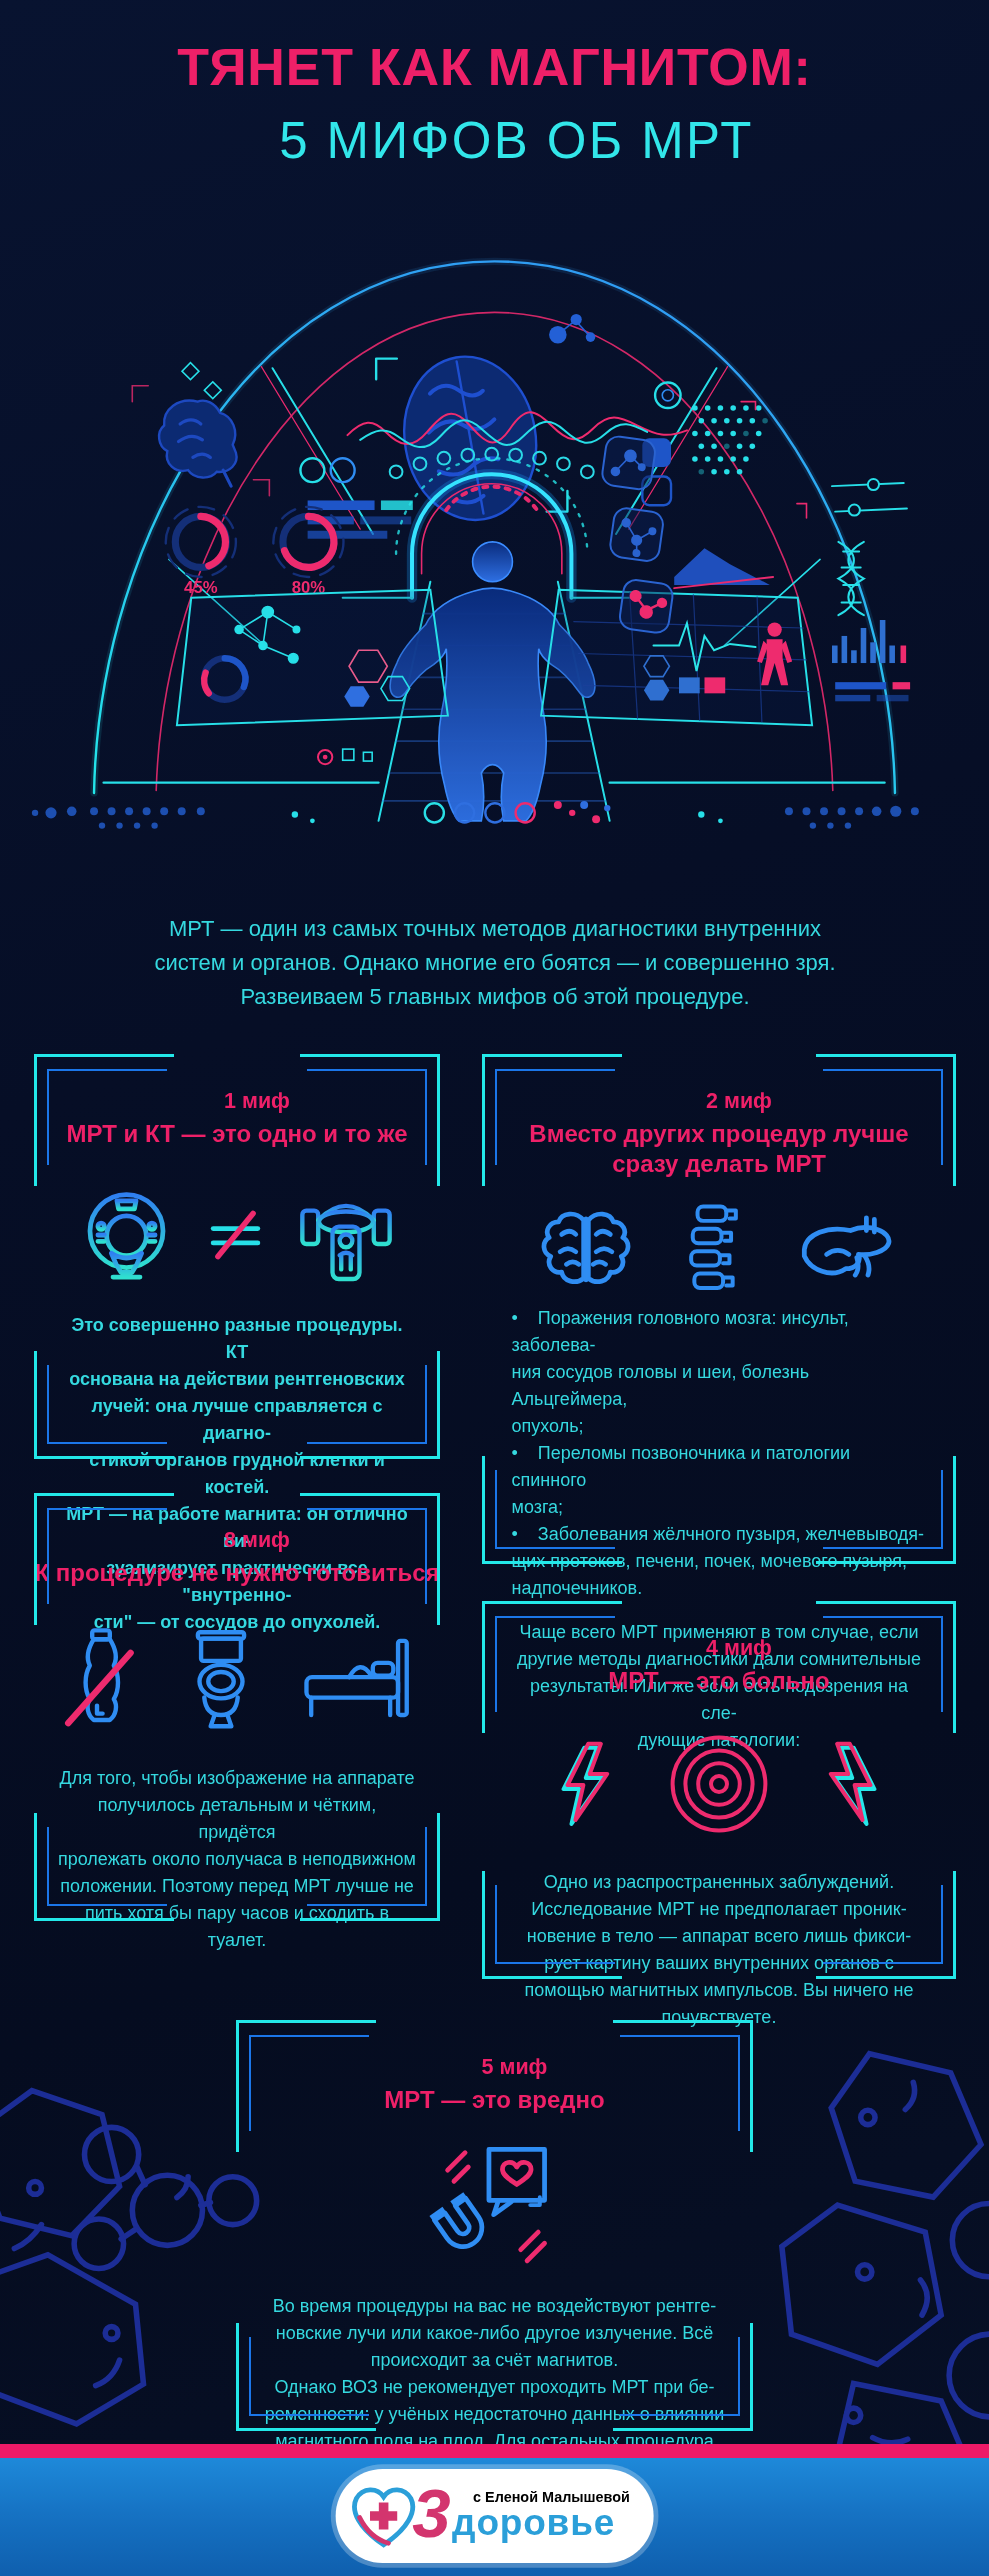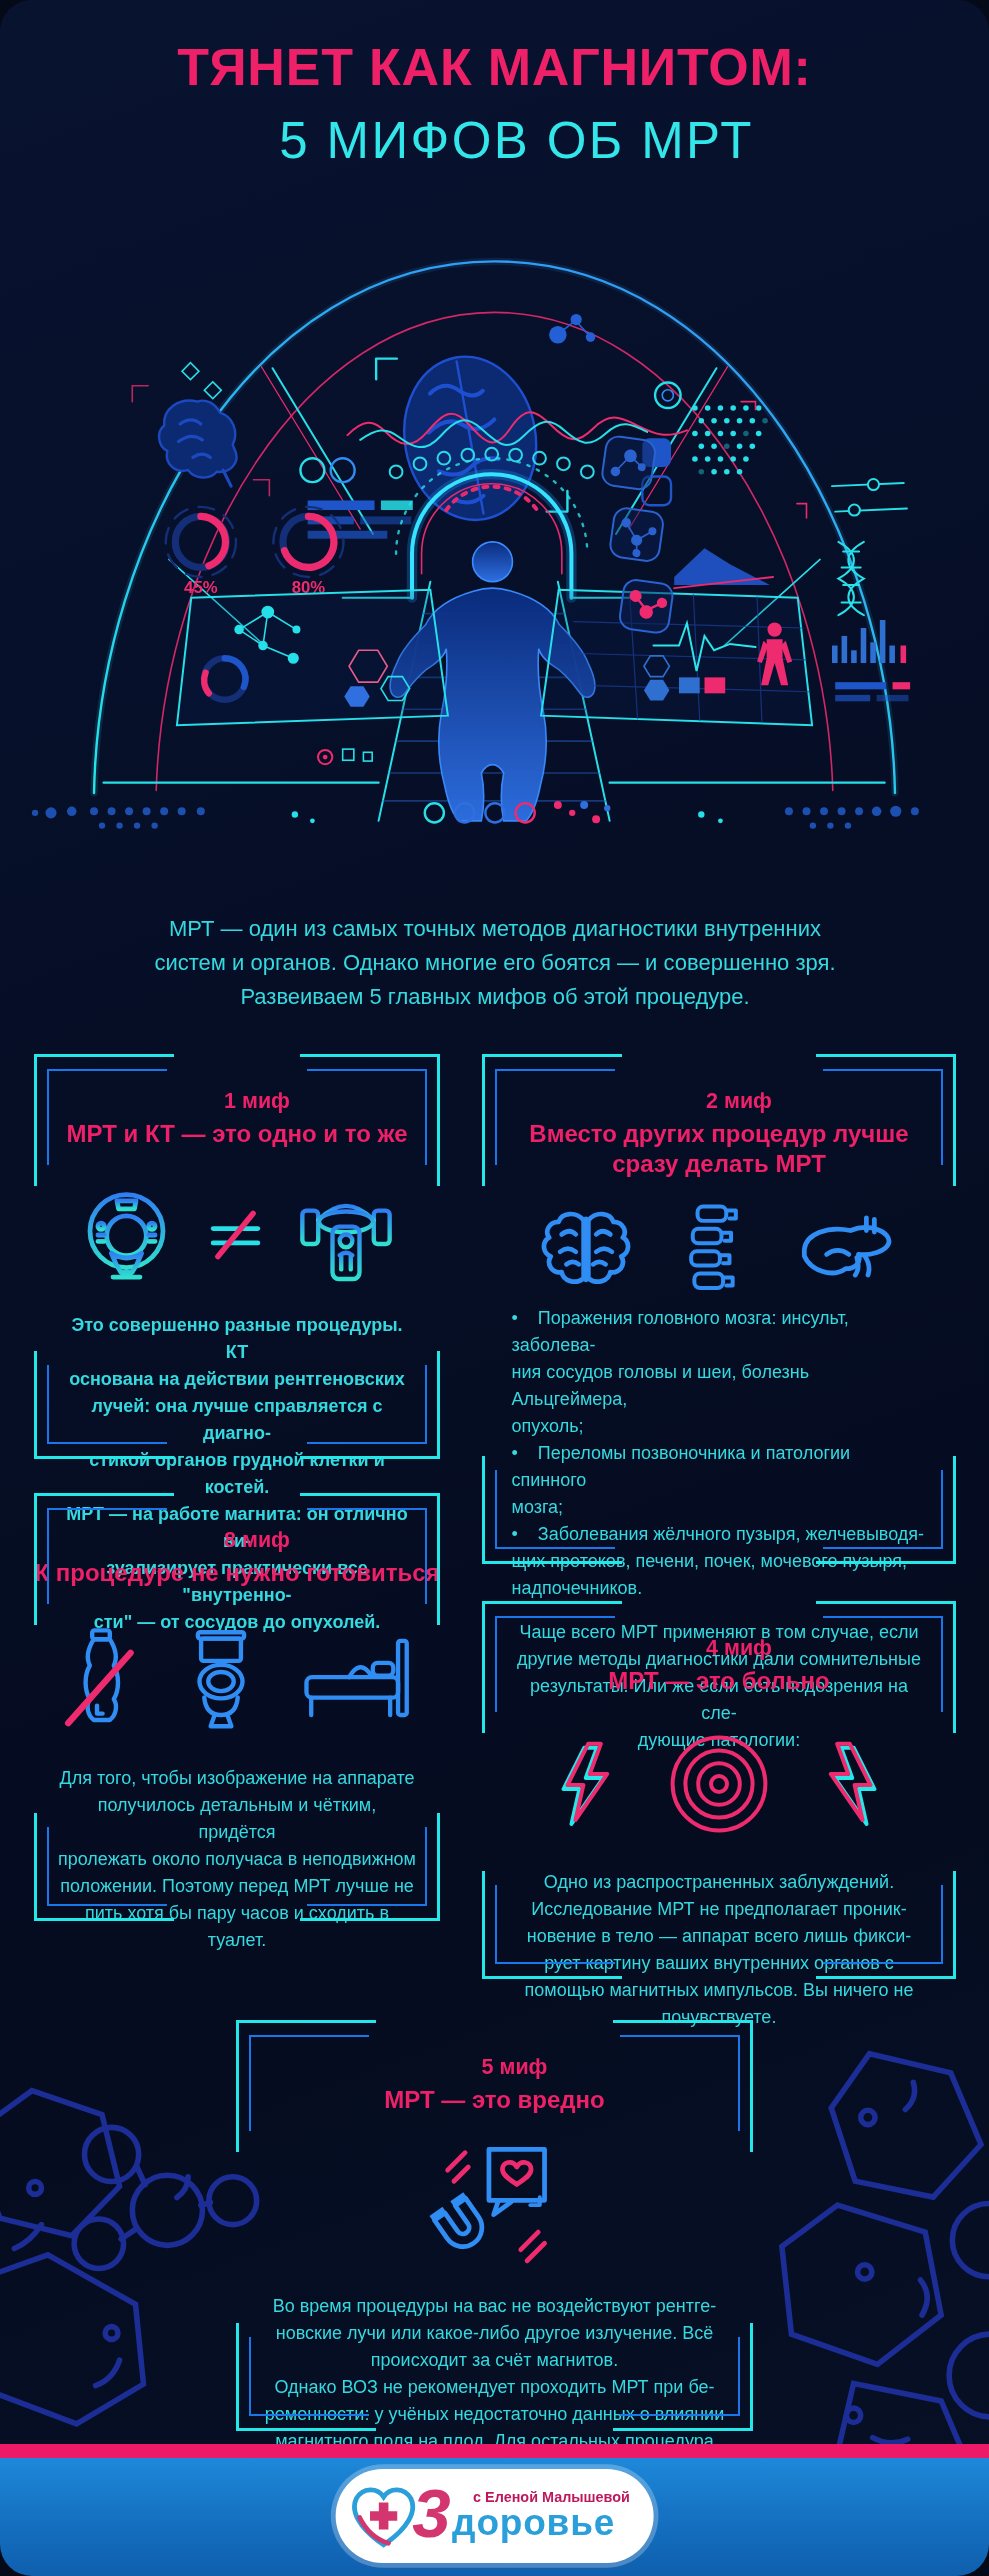--- a/index.html
+++ b/index.html
@@ -5,7 +5,7 @@
   html,body{margin:0;padding:0;background:#040a18;}
   .page{position:relative;width:989px;height:2576px;overflow:hidden;margin:0 auto;
         background:linear-gradient(160deg,#081330 0%,#060e26 38%,#050c20 70%,#071026 100%);
-        font-family:"Liberation Sans",sans-serif;border-radius:32px;}
+        font-family:"Liberation Sans",sans-serif;}
   
   .hdr{position:absolute;top:41px;left:0;width:100%;text-align:center;}
   .hdr .t1{font-size:52px;font-weight:700;letter-spacing:0.8px;color:#ee2068;line-height:1.0;}

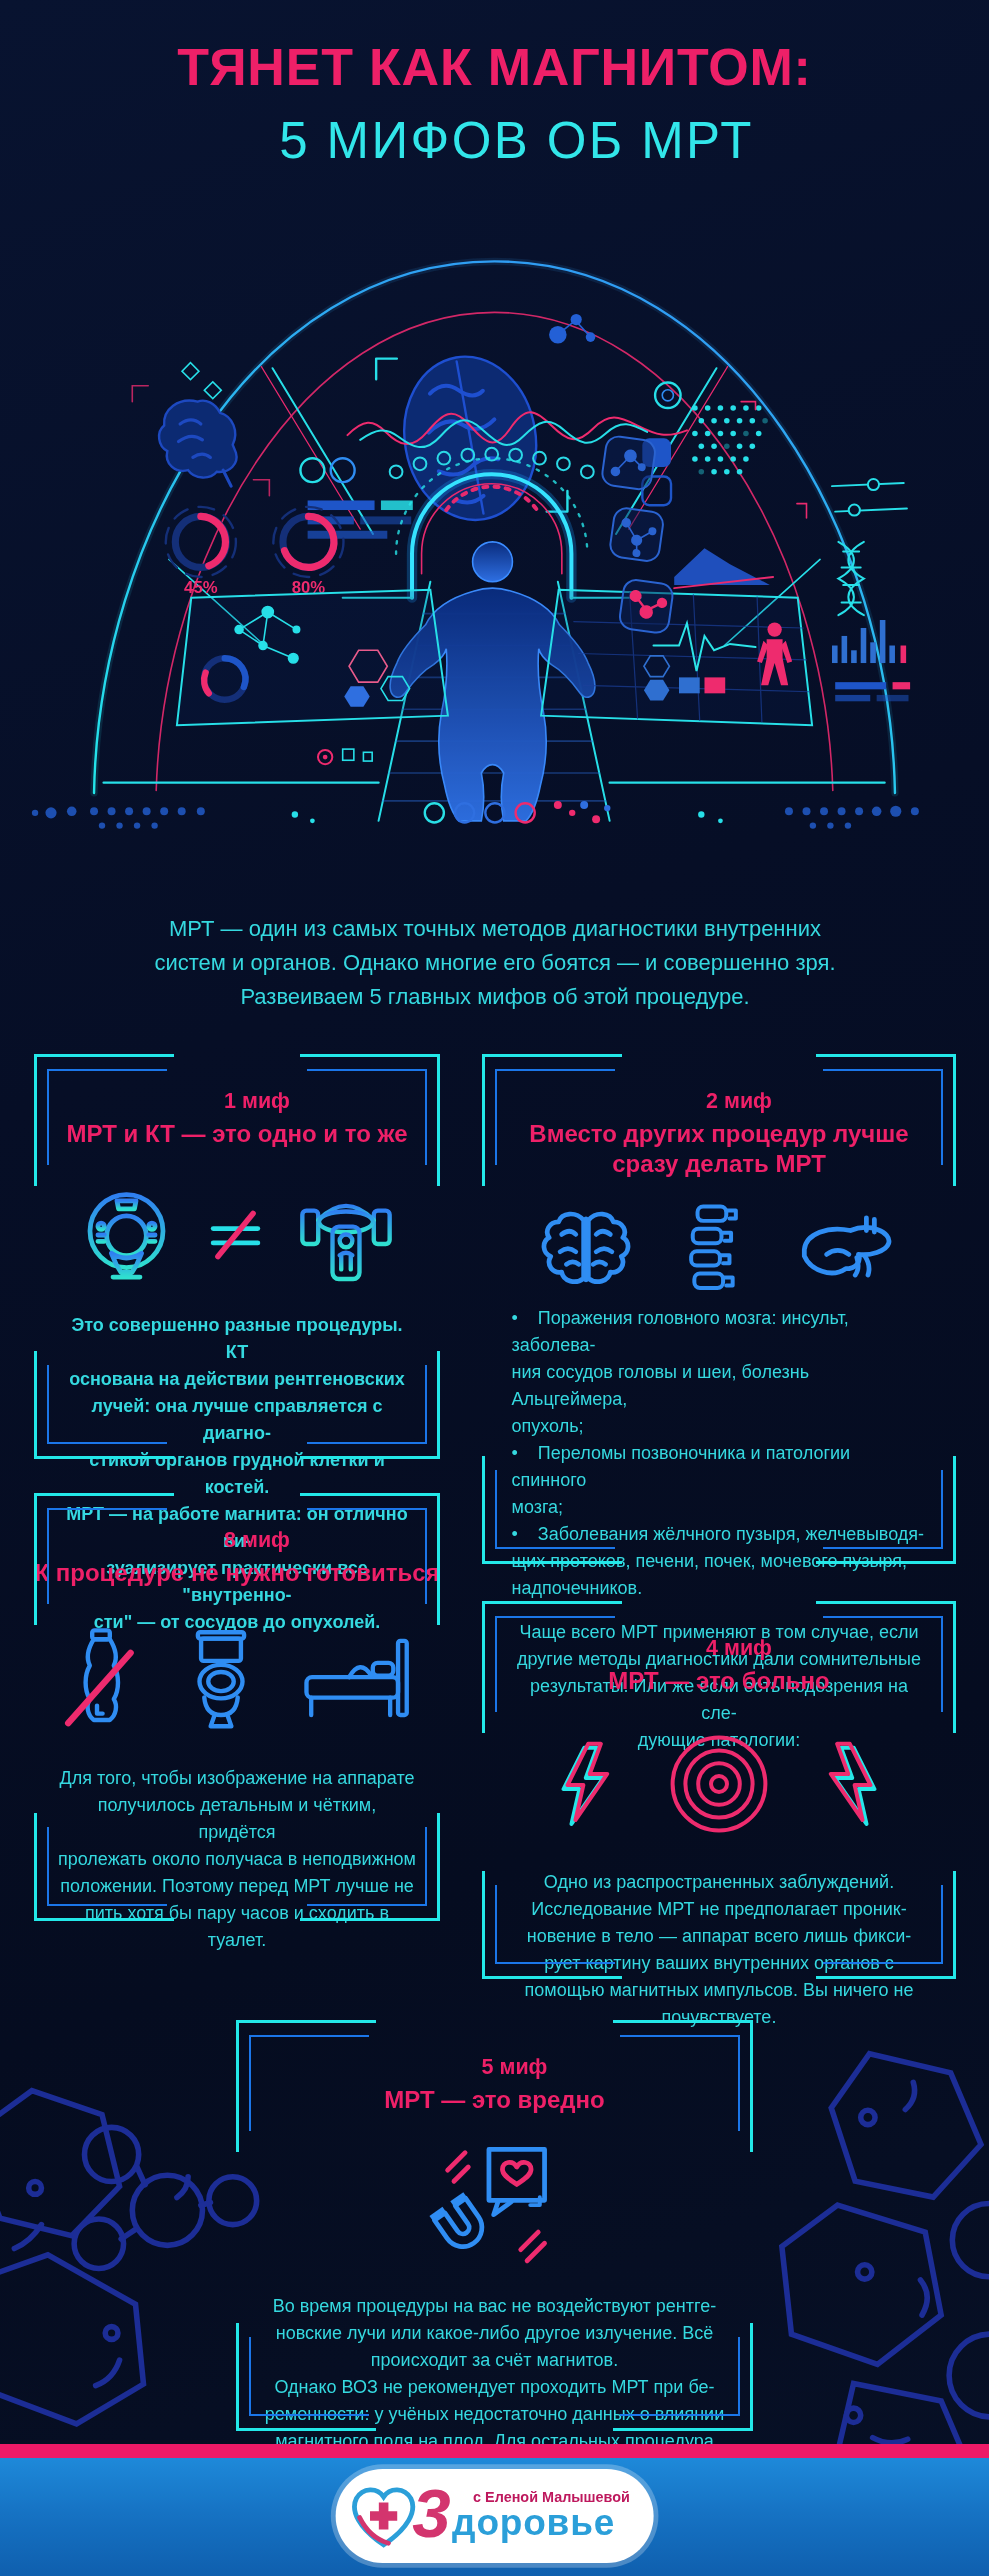--- a/index.html
+++ b/index.html
@@ -44,7 +44,7 @@
   .logo .big3{font-size:69px;font-weight:700;color:#d3356e;line-height:.9;margin:0 1.6px 4.8px -11px;
               font-style:italic;}
   .logo .txt{display:flex;flex-direction:column;align-items:flex-start;}
-  .logo .tag{color:#be185d;font-size:14.4px;font-weight:700;margin-left:21px;}
+  .logo .tag{color:#000000;font-size:14.4px;font-weight:700;margin-left:21px;}
   .logo .word{color:#2b9fd9;font-size:37px;font-weight:700;letter-spacing:0.8px;margin-top:-3.2px;}
   svg{display:block;}
   .deco{position:absolute;pointer-events:none;}

